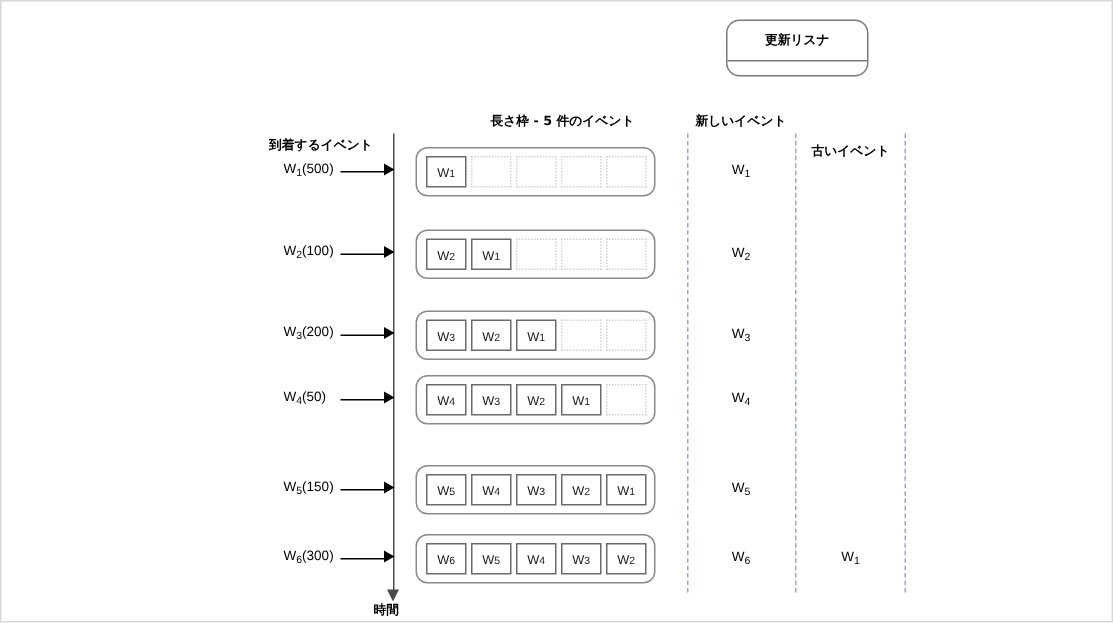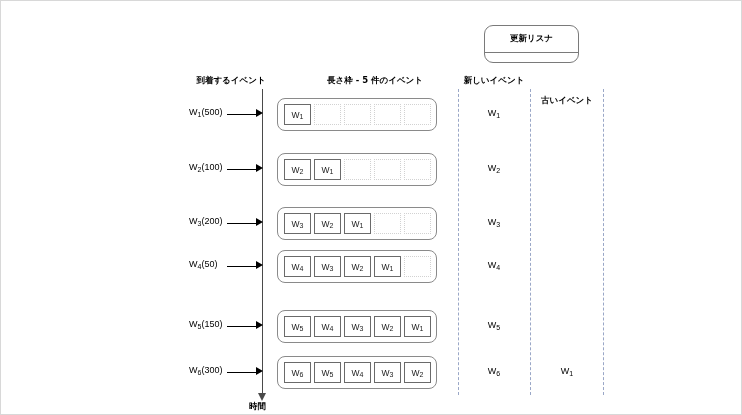--- a/index.html
+++ b/index.html
@@ -30,7 +30,7 @@
   
   #listener-box{
     position:absolute;
-    left:483px;top:24px;
+    left:483px;top:12px;
     width:95px;height:38px;
     border:1px solid #7a7a7a;
     border-radius:9px;

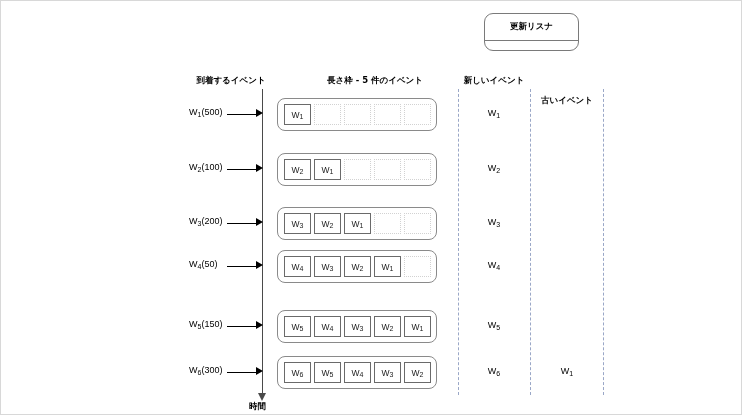--- a/index.html
+++ b/index.html
@@ -163,7 +163,7 @@
     <div class="ldiv"></div>
   </div>
 
-  <div class="colhead jp" style="left:190px;width:80px;">到着するイベント</div>
+  <div class="colhead jp" style="left:173px;width:80px;margin-top:16px;">到着するイベント</div>
   <div class="colhead jp" style="left:312px;width:124px;">長さ枠 - 5 件のイベント</div>
   <div class="colhead jp" style="left:458px;width:70px;">新しいイベント</div>
   <div class="colhead jp" style="left:531px;width:70px;margin-top:20px;">古いイベント</div>

